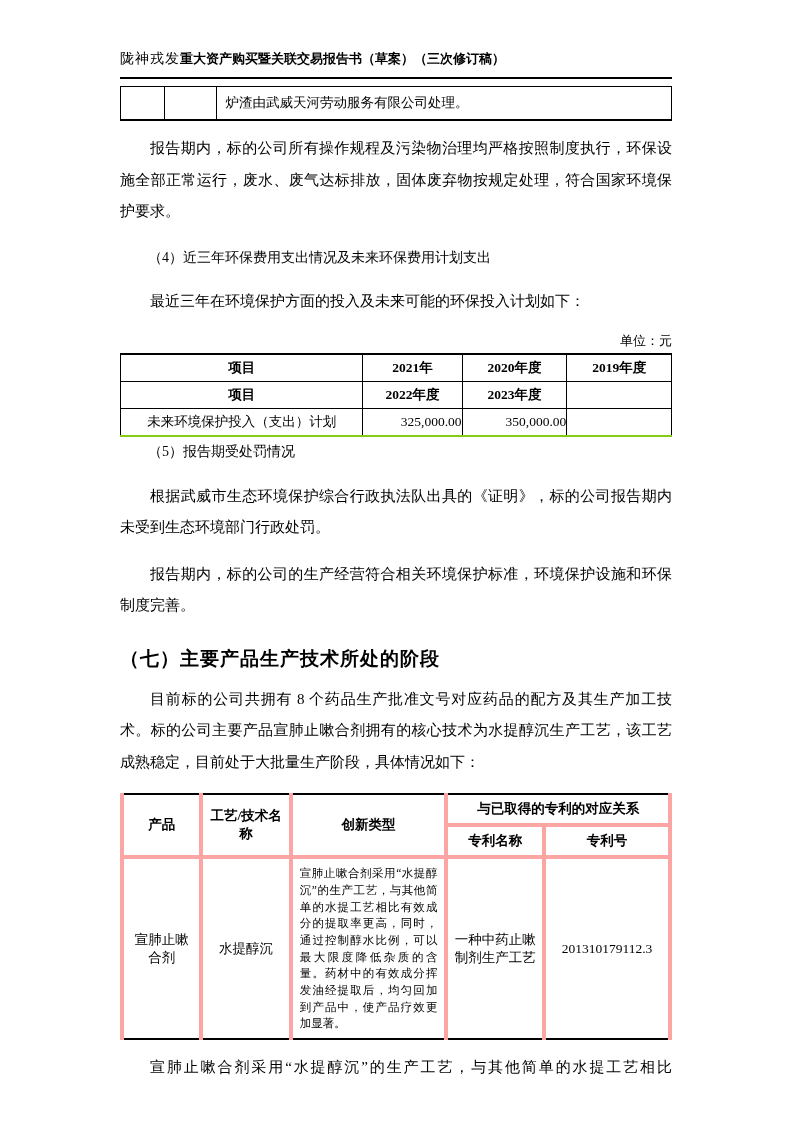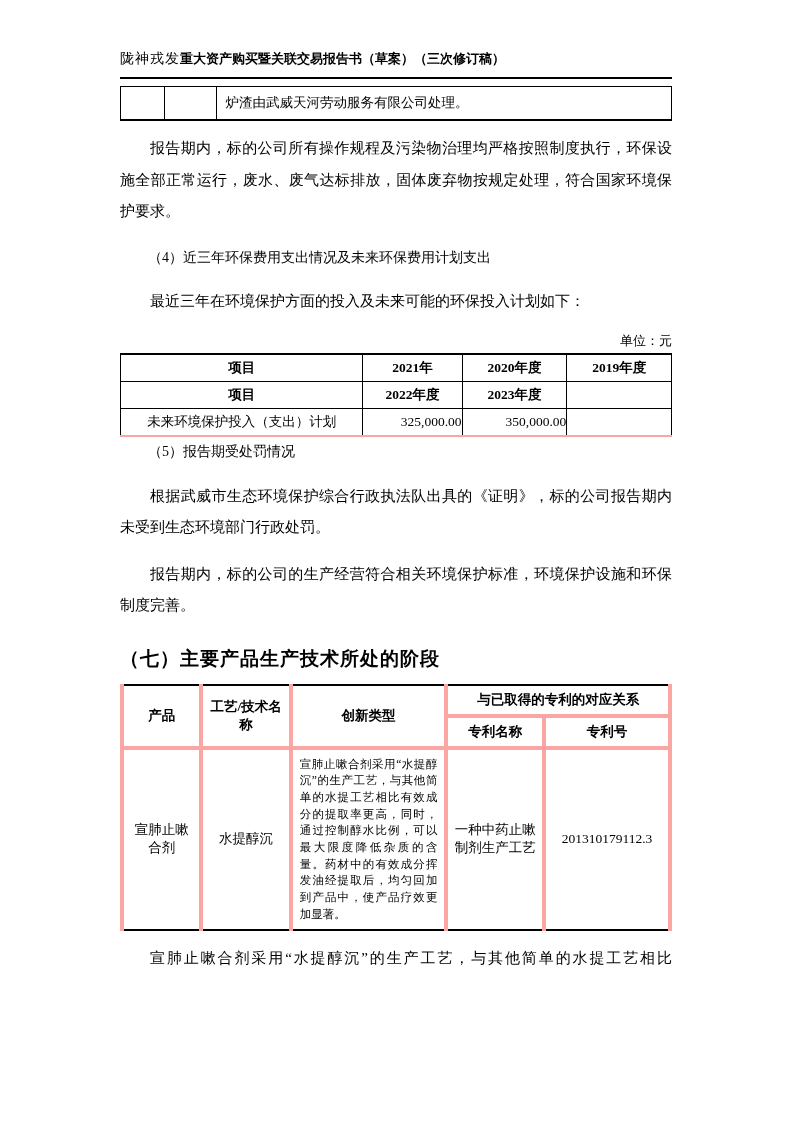--- a/index.html
+++ b/index.html
@@ -50,7 +50,7 @@
   }
   .t1 tr.head td { font-weight: bold; }
   .t1 tr:first-child td { border-top: 2px solid #000; }
-  .t1 tr:last-child  td { border-bottom: 2px solid #fca5a5; }
+  .t1 tr:last-child  td { border-bottom: 2px solid #84cc16; }
   .t1 td.num { text-align: right; }
 
   .h-major {

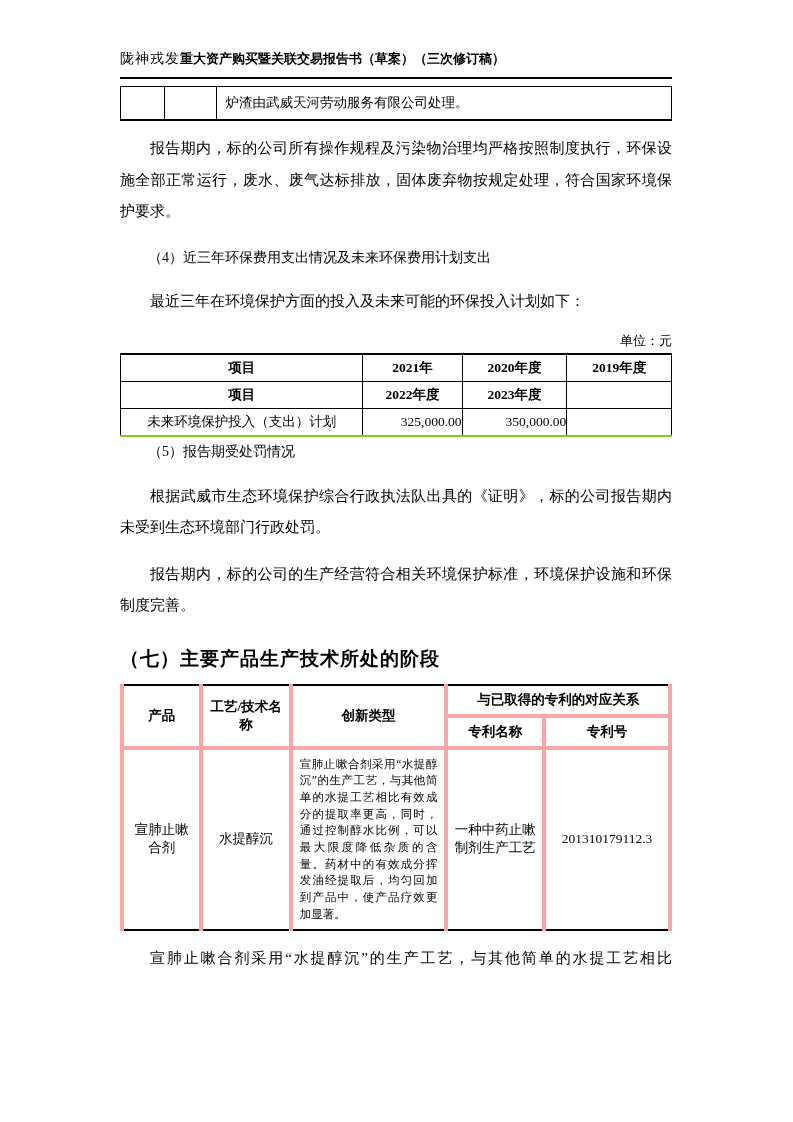--- a/index.html
+++ b/index.html
@@ -142,6 +142,7 @@
 
   <div class="h-major">（七）主要产品生产技术所处的阶段</div>
 
+  <p class="para">目前标的公司共拥有 8 个药品生产批准文号对应药品的配方及其生产加工技术。标的公司主要产品宣肺止嗽合剂拥有的核心技术为水提醇沉生产工艺，该工艺成熟稳定，目前处于大批量生产阶段，具体情况如下：</p>
 
   <table class="t2">
     <colgroup>

